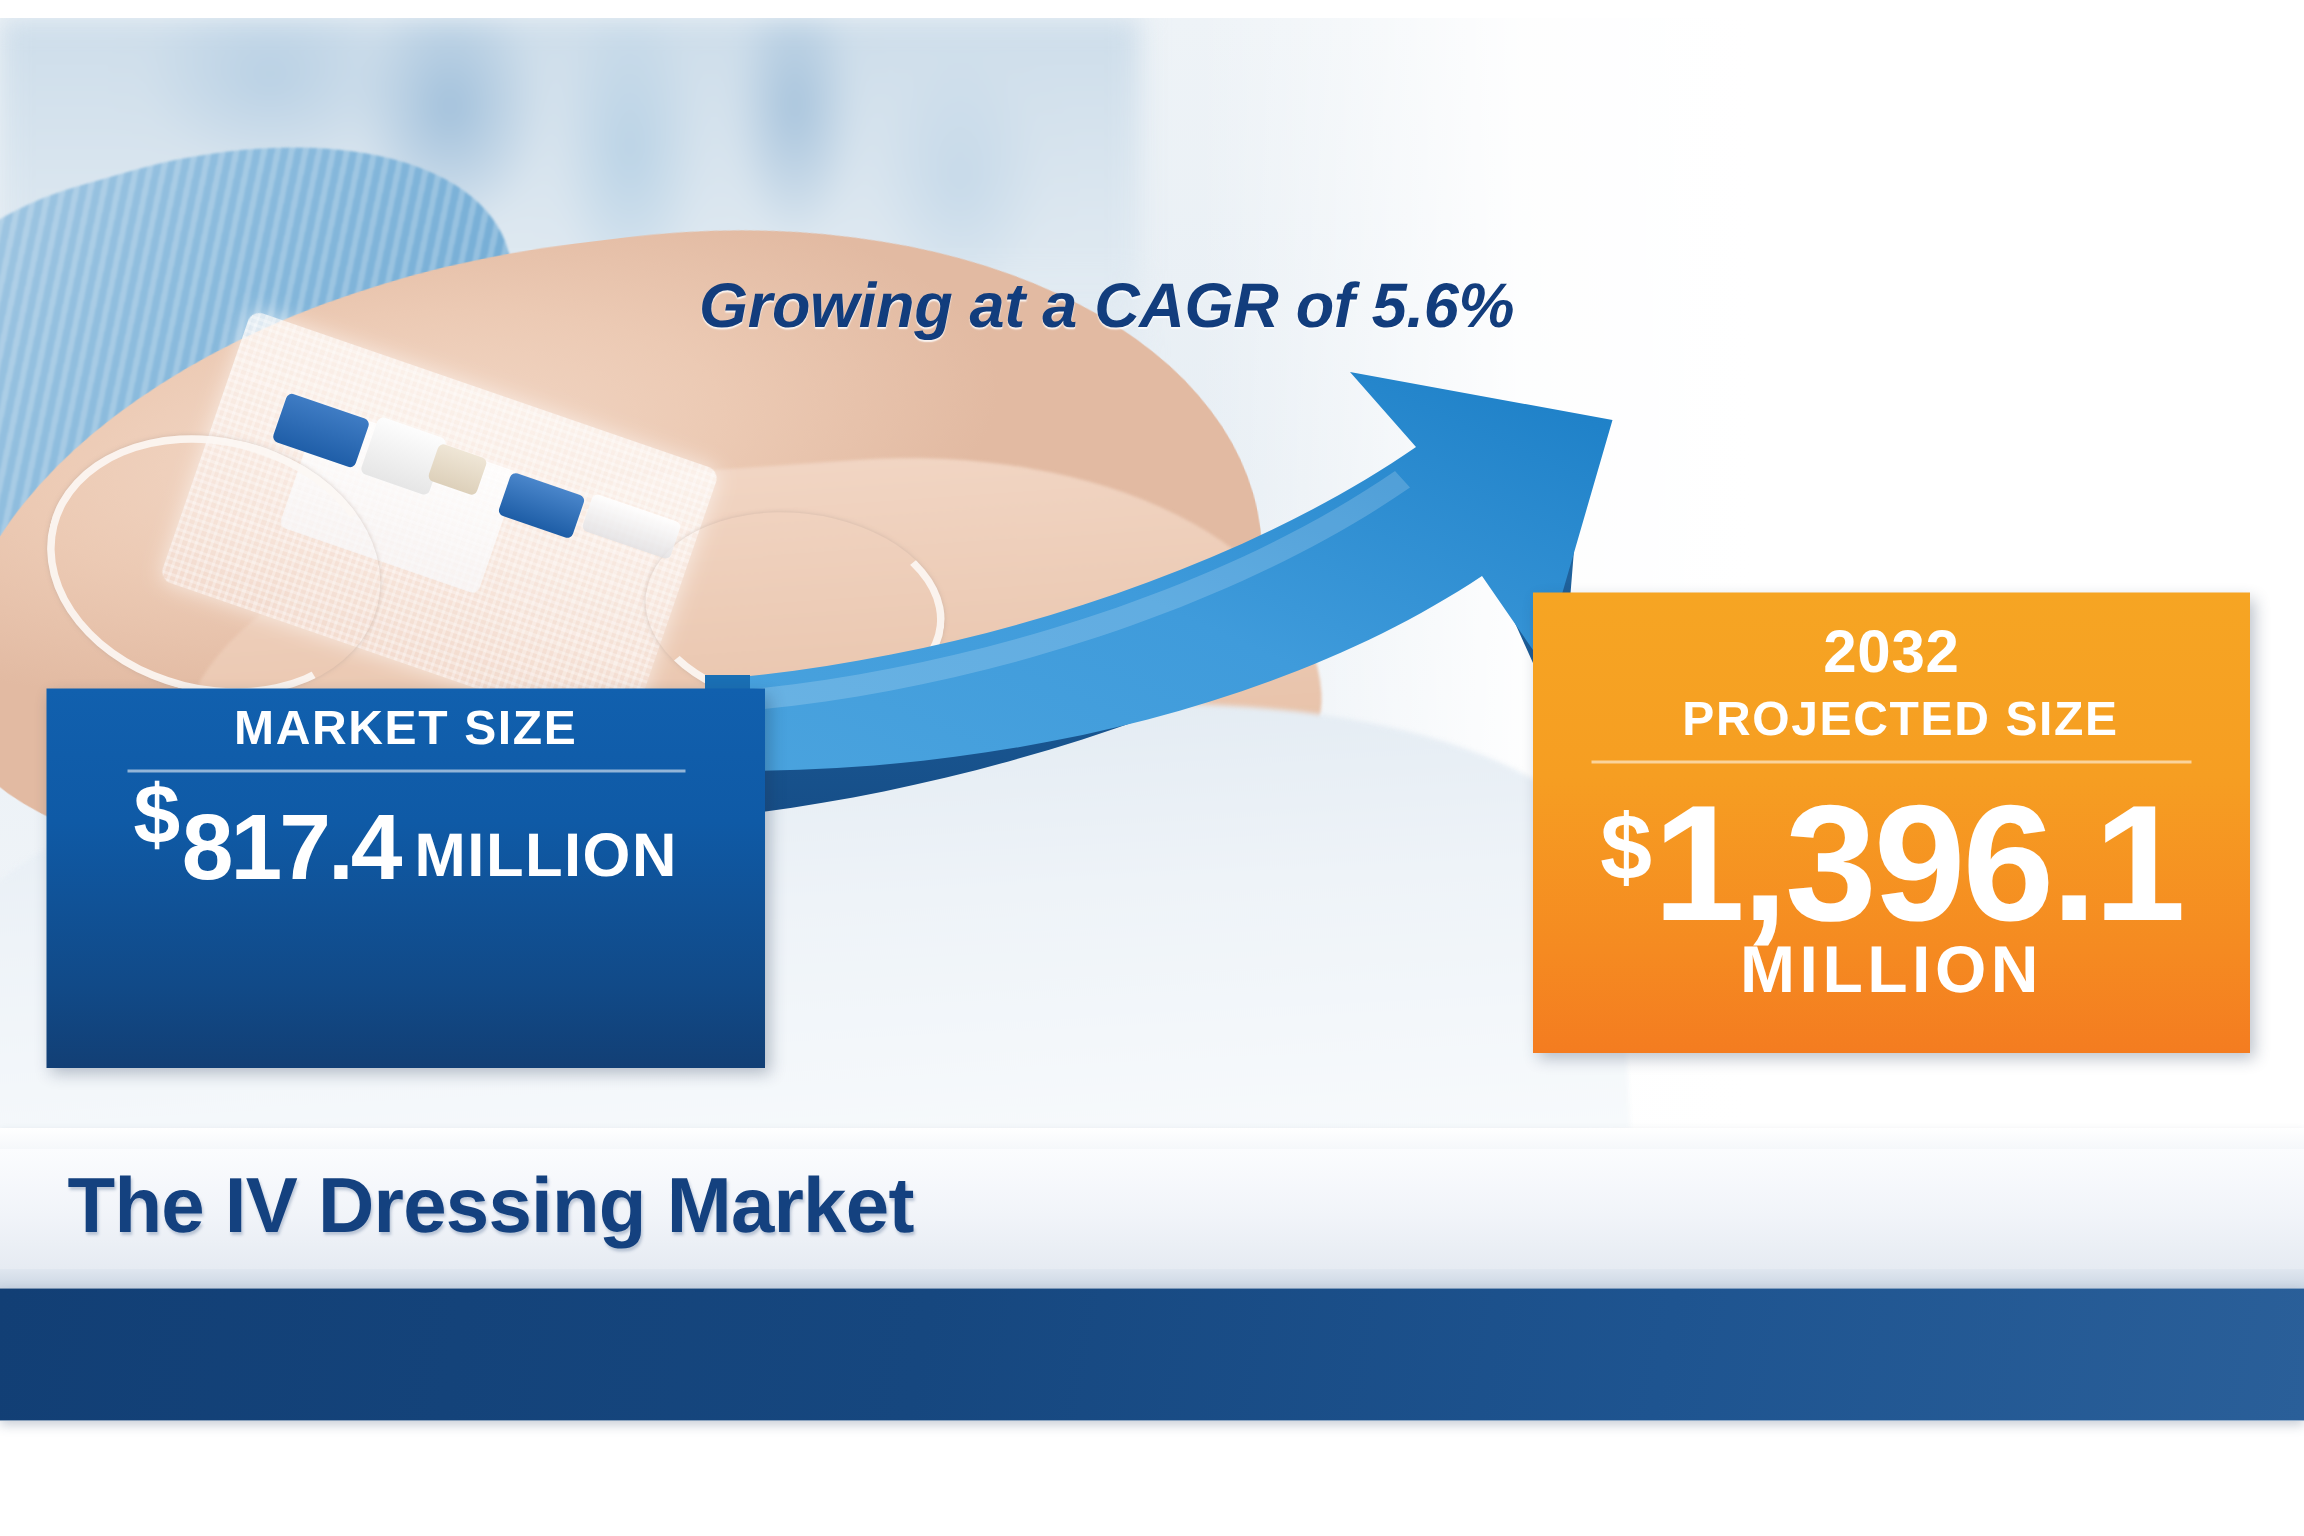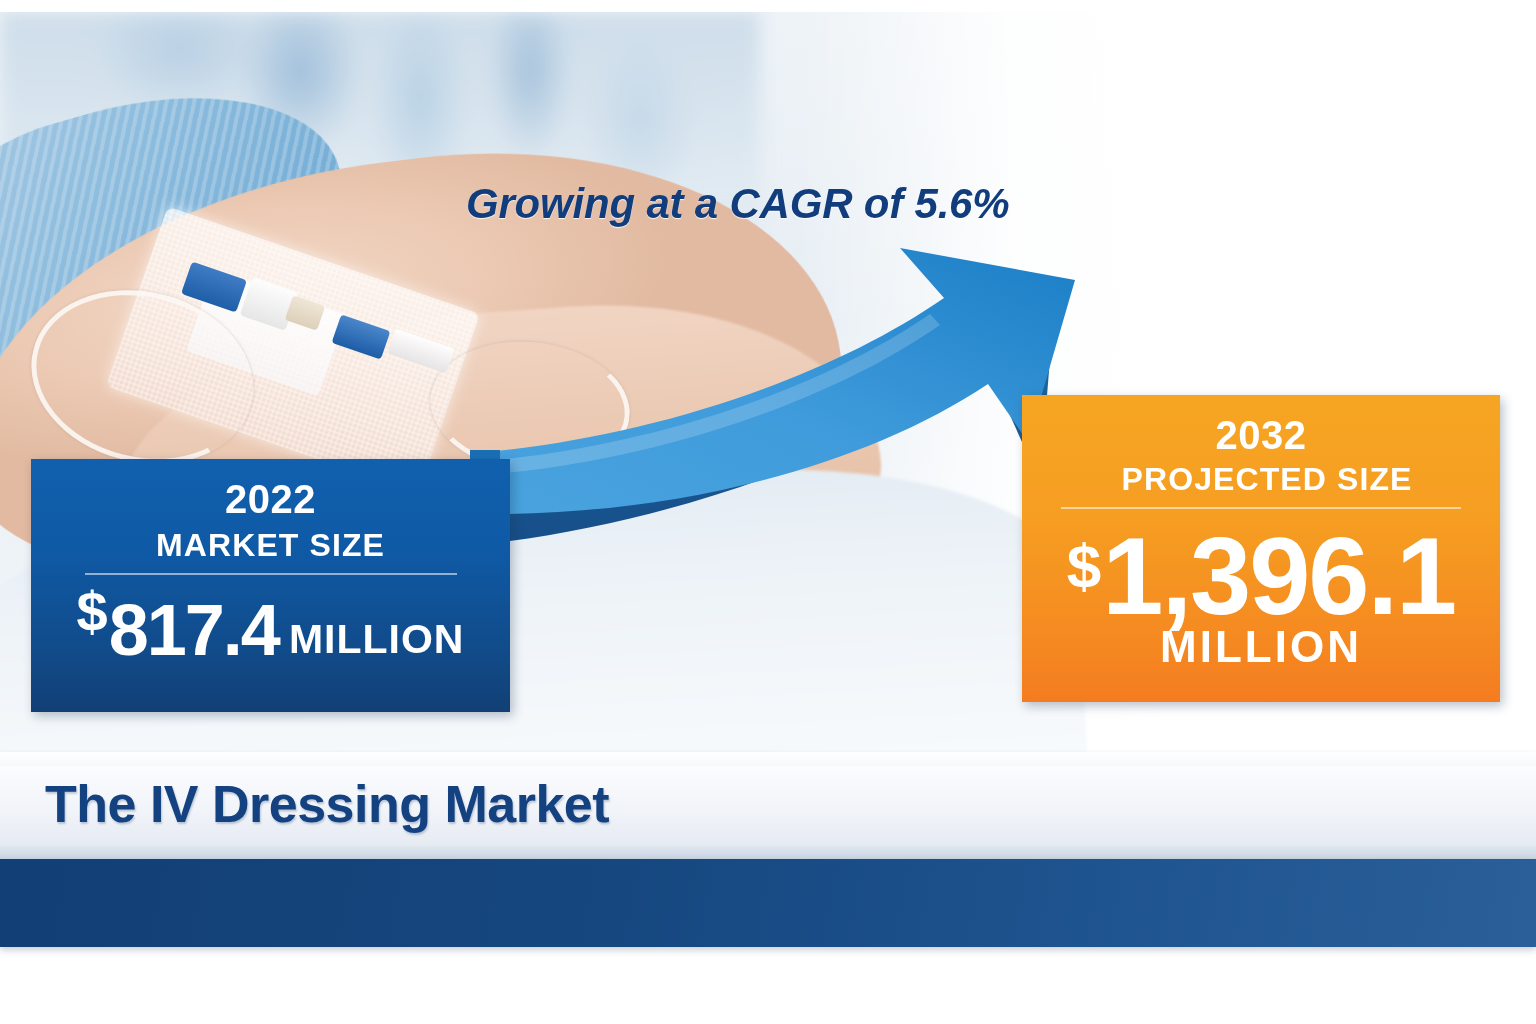--- a/index.html
+++ b/index.html
@@ -189,7 +189,6 @@
   <div class="cagr">Growing at a CAGR of 5.6%</div>
 
   <div class="stat-box box-2022">
-    <div class="stat-year">2022</div>
     <div class="stat-label">MARKET SIZE</div>
     <div class="stat-rule"></div>
     <div class="value-row">

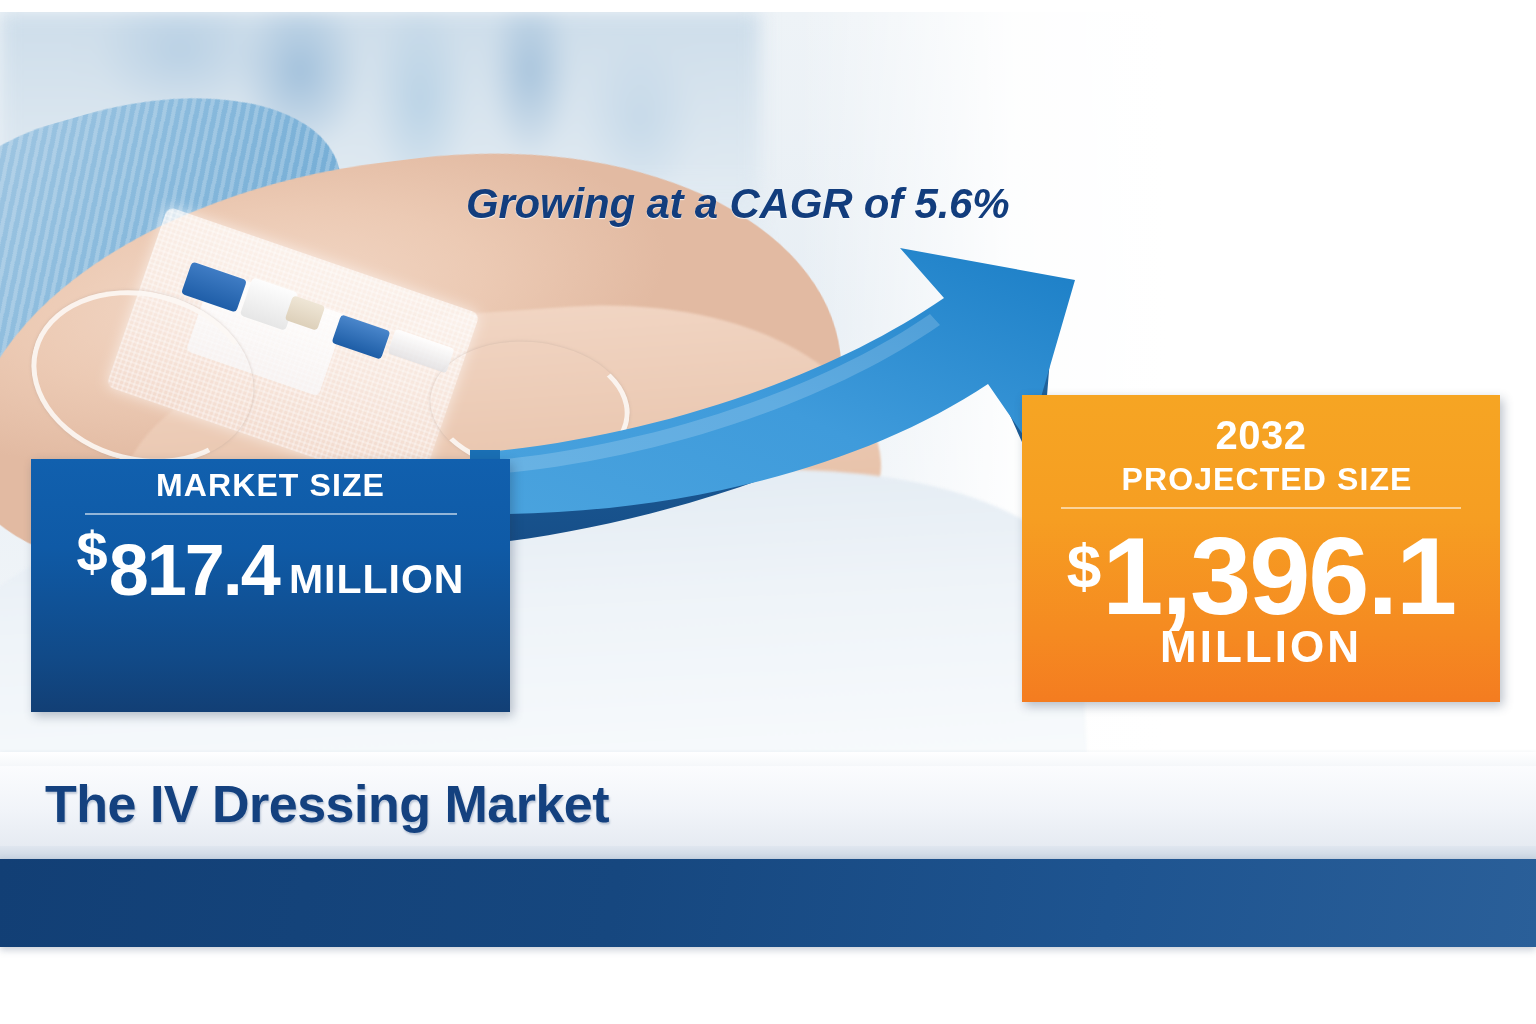--- a/index.html
+++ b/index.html
@@ -102,7 +102,7 @@
   .val-num{font-weight:bold;letter-spacing:-2px;}
   .val-unit{font-weight:bold;letter-spacing:1px;}
   .box-2022 .value-row{margin-top:22px;}
-  .box-2022 .val-num{font-size:72px;text-align:center;}
+  .box-2022 .val-num{font-size:62px;text-align:center;}
   .box-2022 .val-unit{font-size:41px;margin-left:10px;position:relative;top:-5px;}
   .box-2032 .value-row{margin-top:16px;}
   .box-2032 .val-dollar{font-size:62px;top:-32px;}

